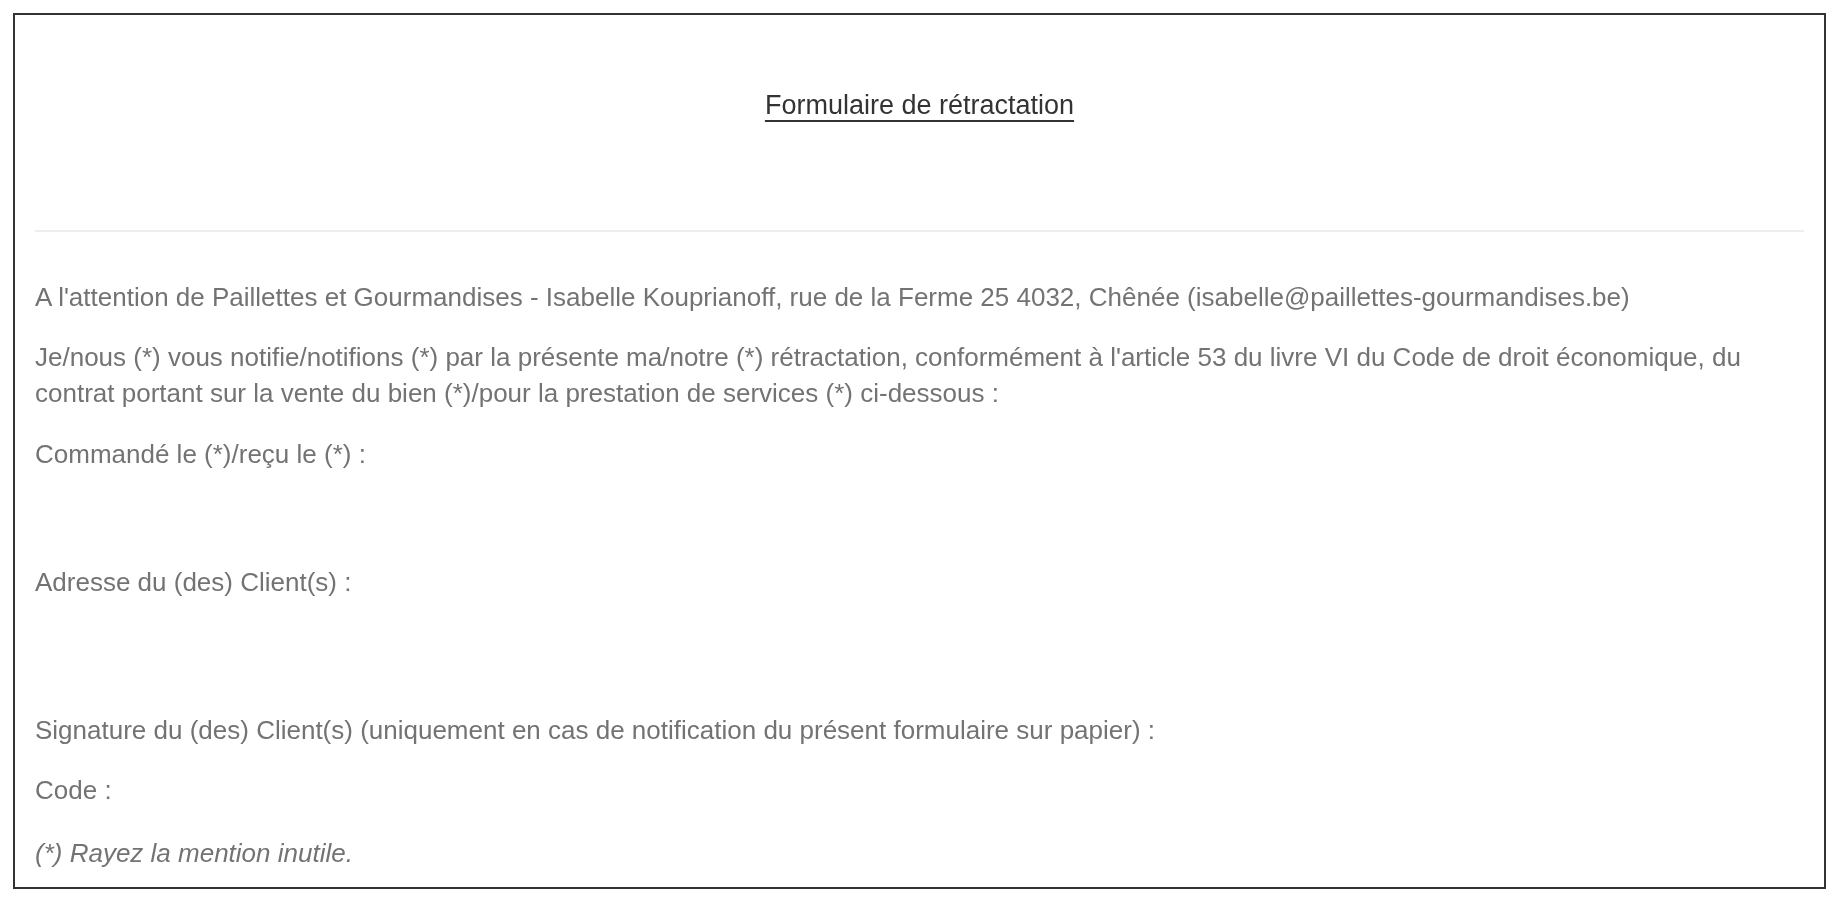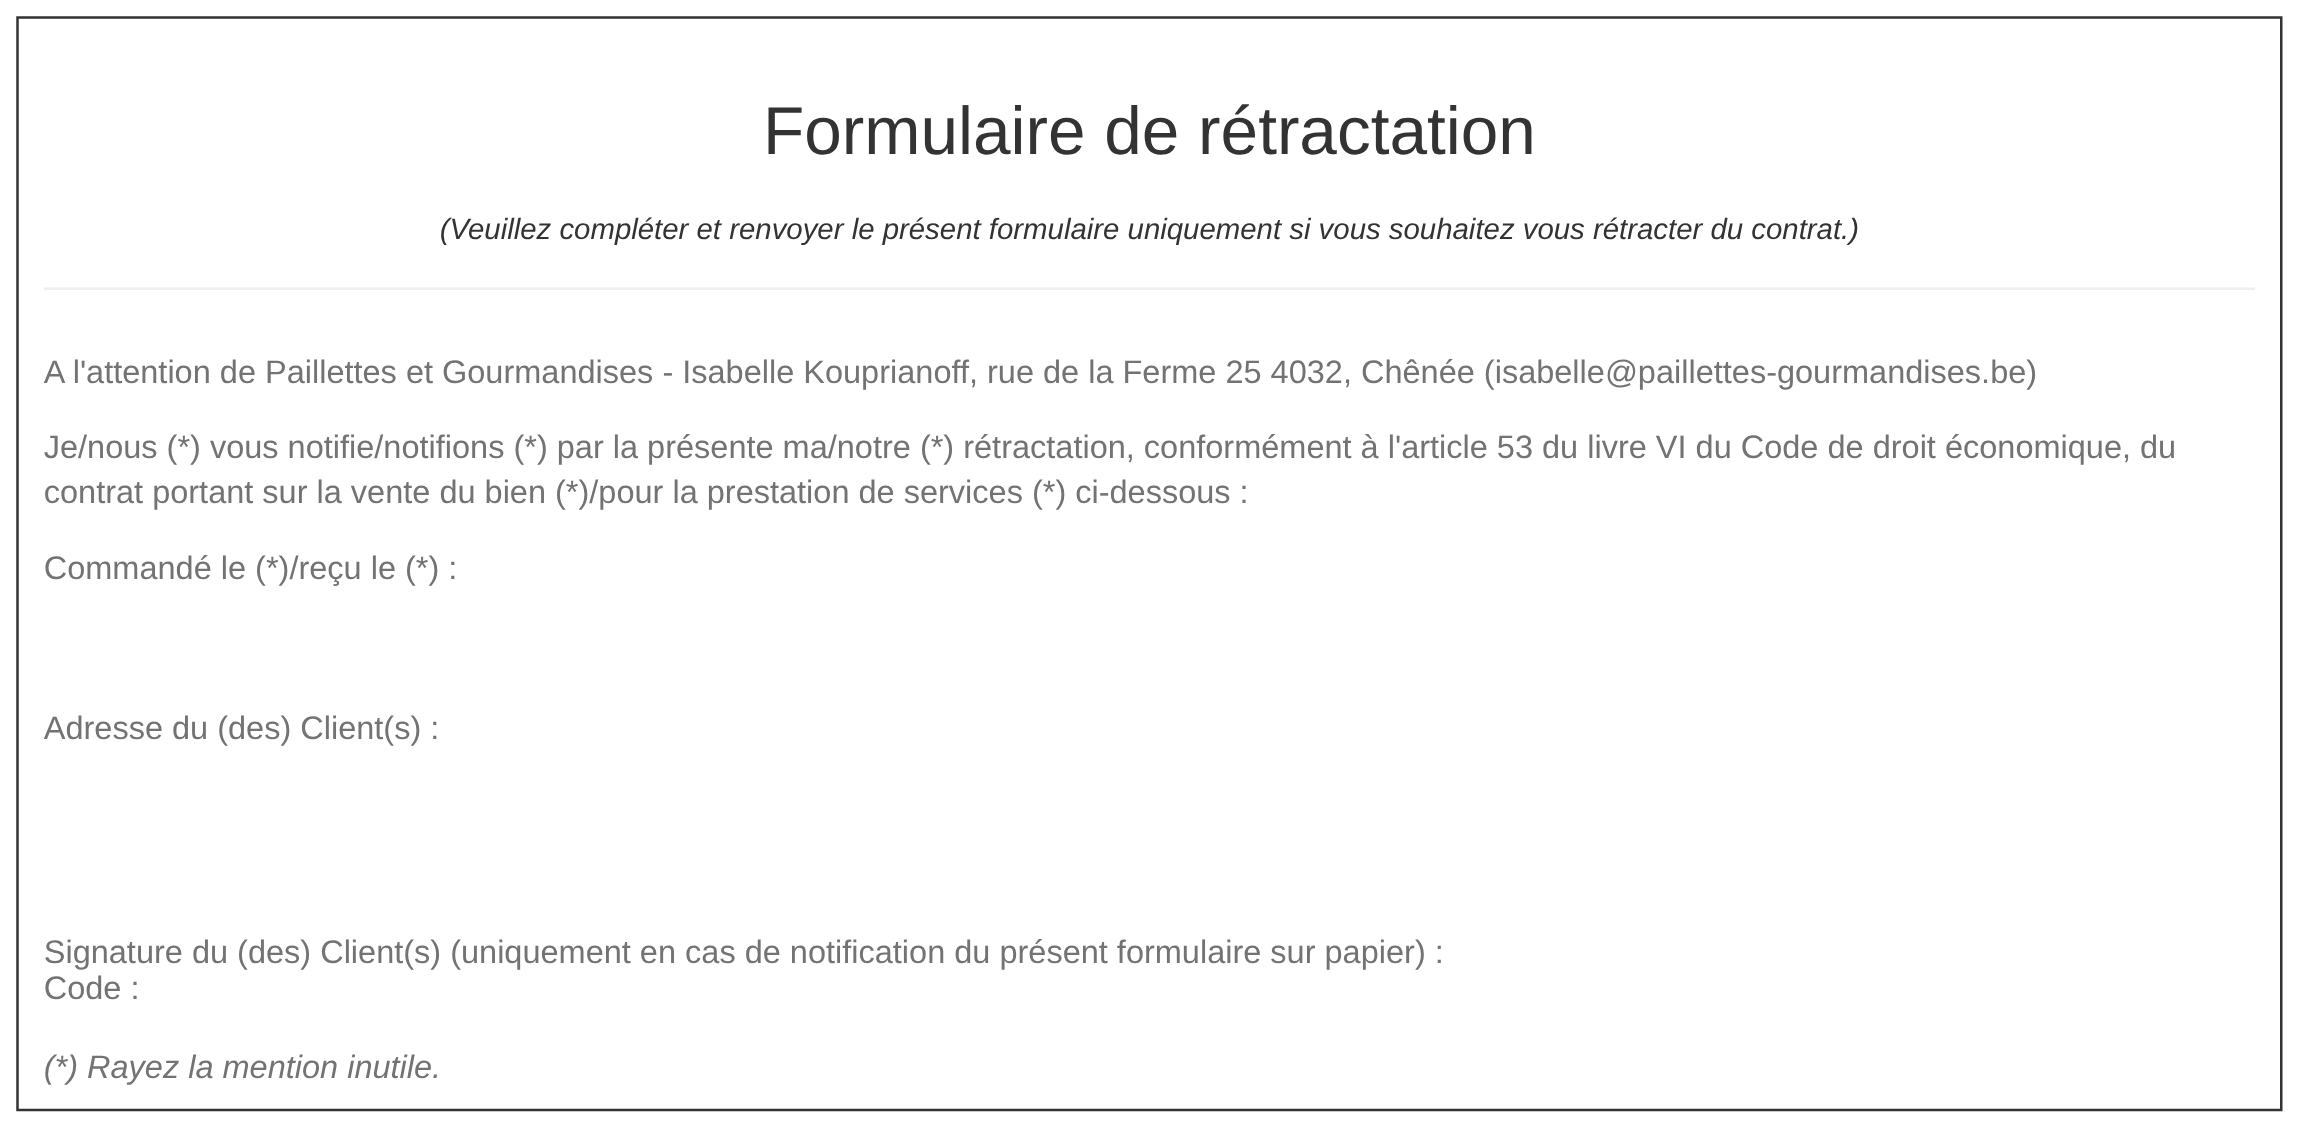--- a/index.html
+++ b/index.html
@@ -31,10 +31,11 @@
     right: 0;
     top: 66px;
     text-align: center;
-    font-size: 54px;
+    font-size: 27px;
     line-height: 48px;
     margin: 0;
     font-weight: normal;
+    text-decoration: underline;
     text-decoration-thickness: 2px;
     text-underline-offset: 6px;
     color: #333333;

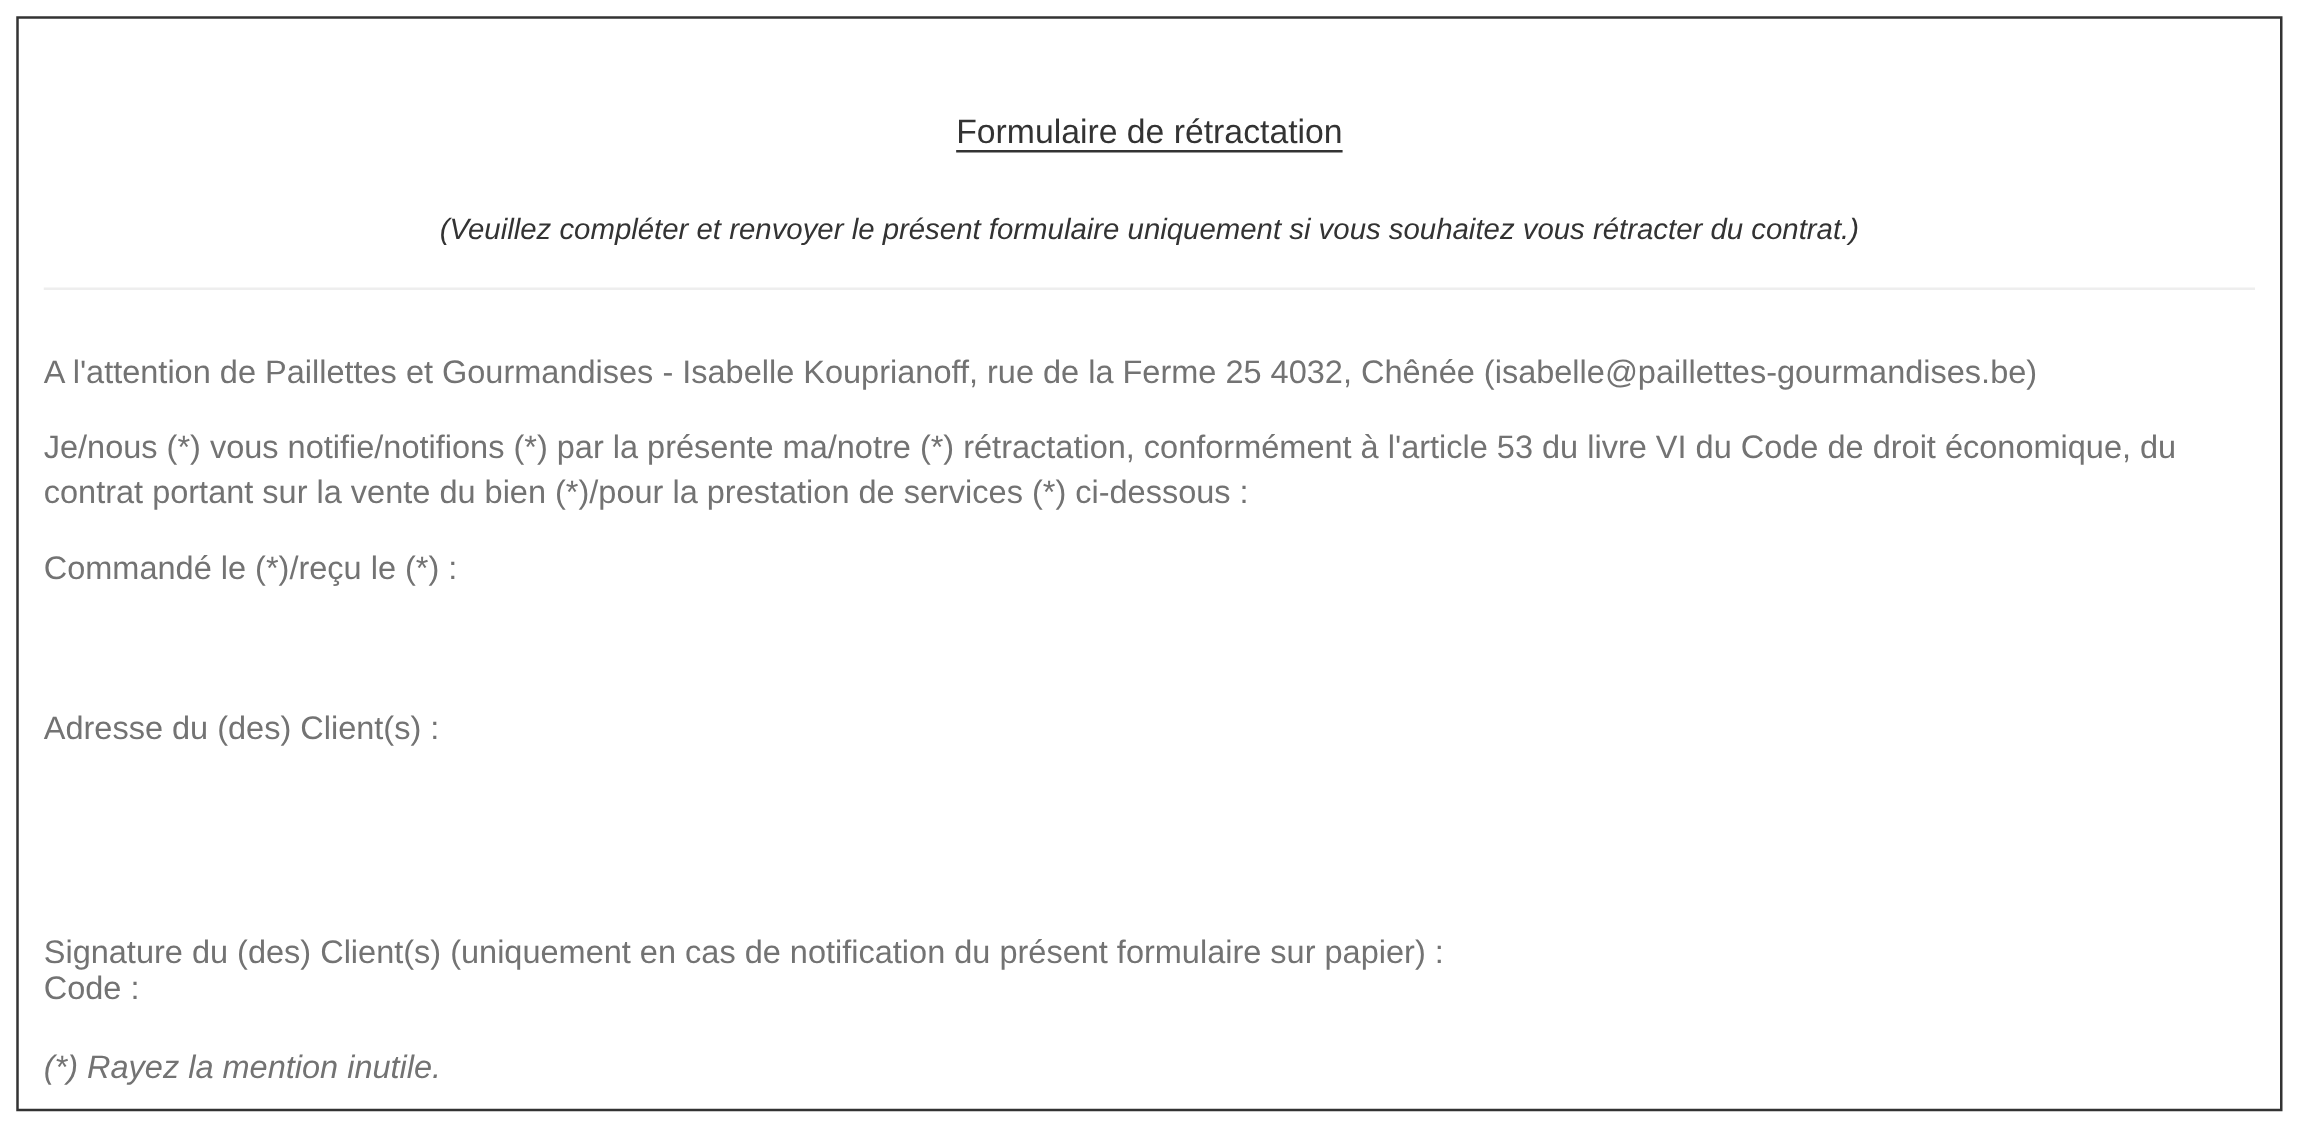--- a/index.html
+++ b/index.html
@@ -76,7 +76,6 @@
 
 <div class="form-box">
   <h1 class="title">Formulaire de rétractation</h1>
-  <p class="subtitle">(Veuillez compléter et renvoyer le présent formulaire uniquement si vous souhaitez vous rétracter du contrat.)</p>
   <div class="divider"></div>
 
   <p class="body-text" style="top:264px;">A l'attention de Paillettes et Gourmandises - Isabelle Kouprianoff, rue de la Ferme 25 4032, Chênée (isabelle@paillettes-gourmandises.be)</p>

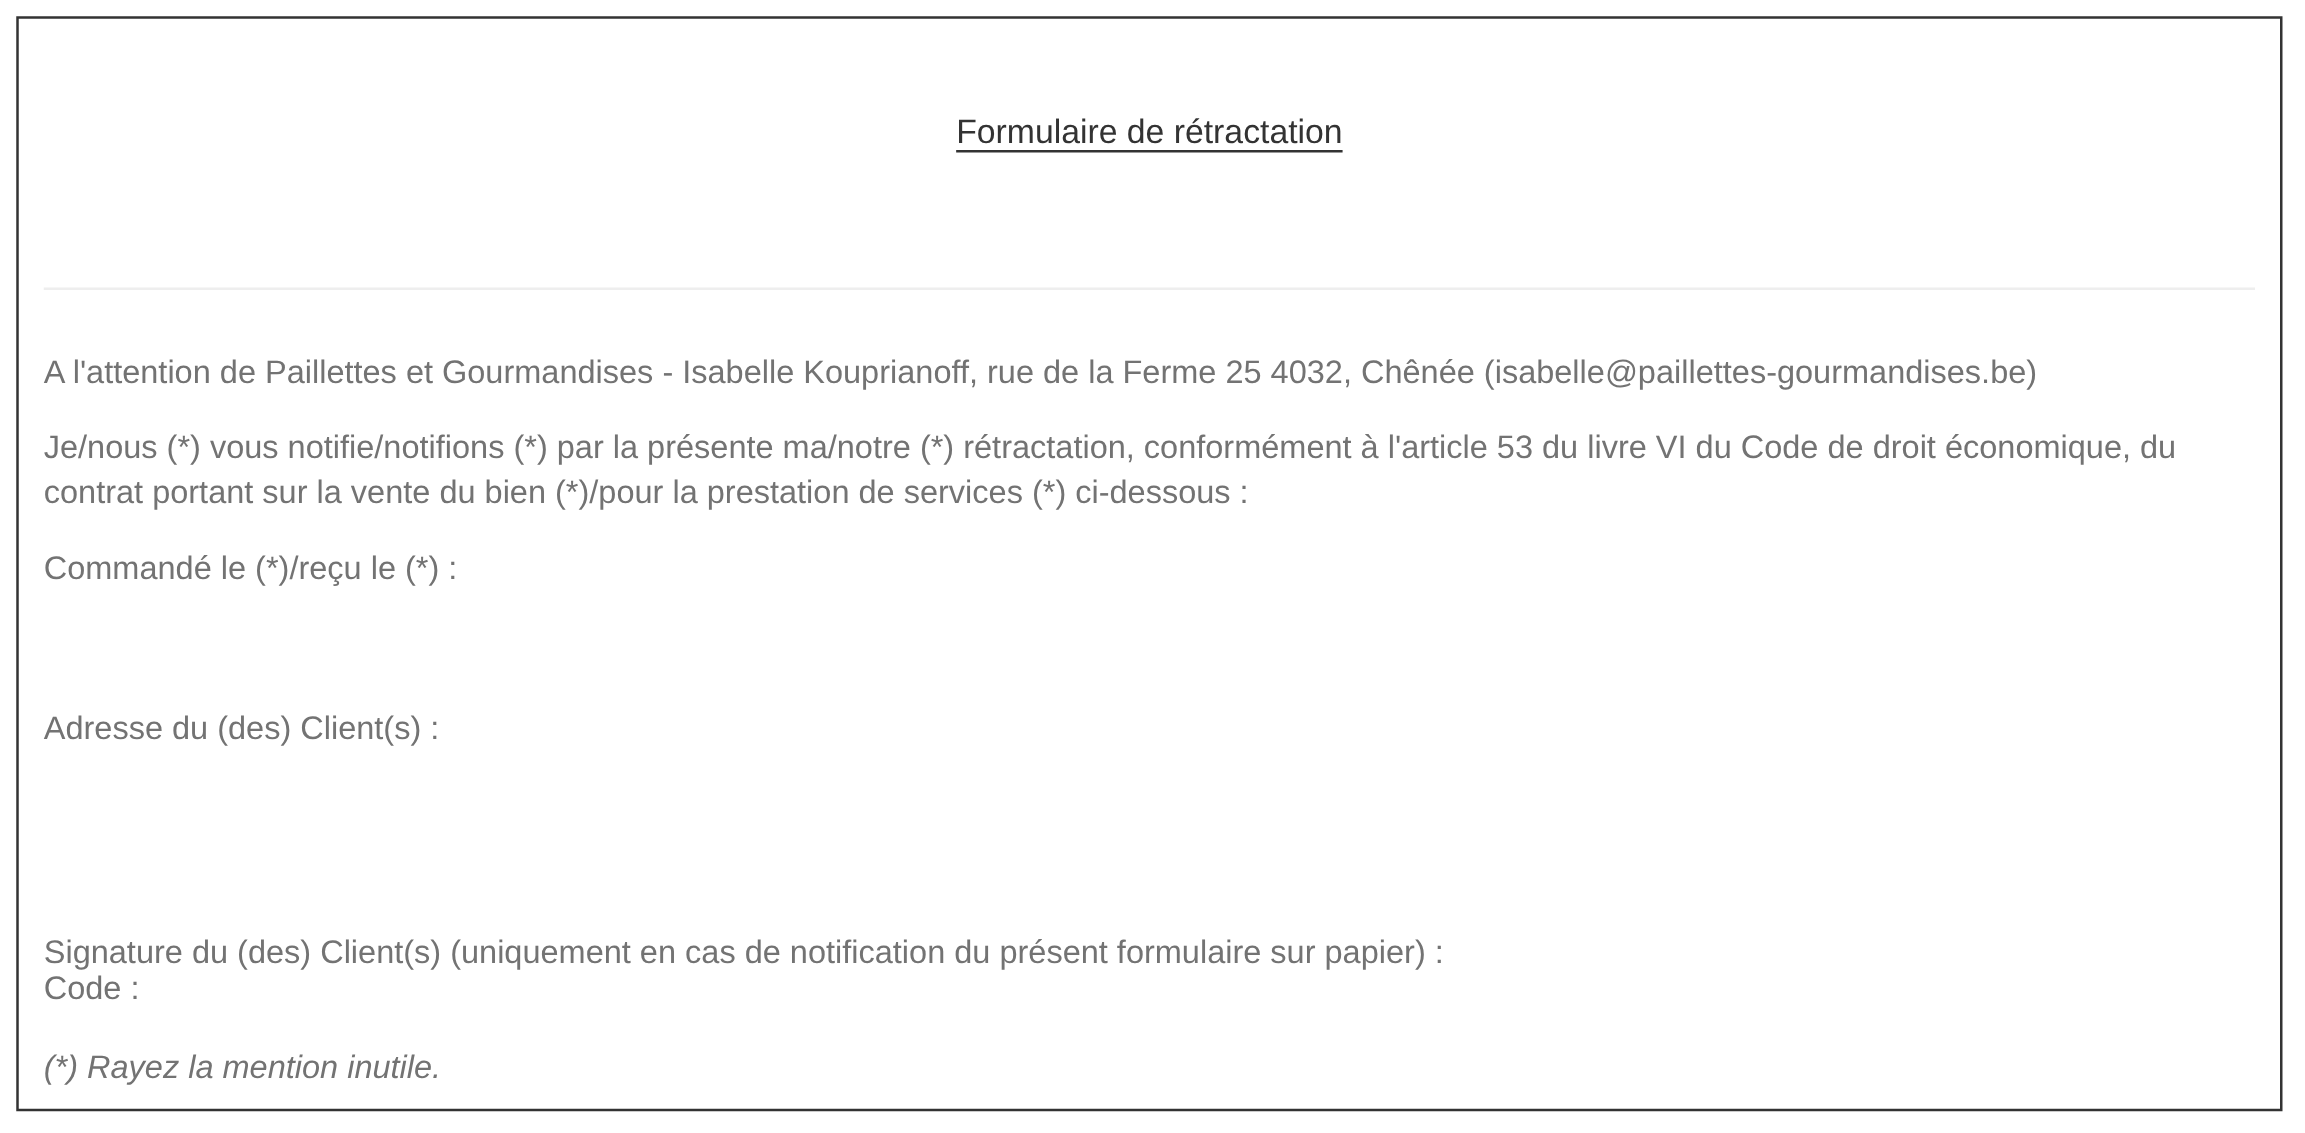--- a/index.html
+++ b/index.html
@@ -82,7 +82,7 @@
   <p class="body-text" style="top:324px;">Je/nous (*) vous notifie/notifions (*) par la présente ma/notre (*) rétractation, conformément à l'article 53 du livre VI du Code de droit économique, du contrat portant sur la vente du bien (*)/pour la prestation de services (*) ci-dessous :</p>
   <p class="body-text" style="top:421px;">Commandé le (*)/reçu le (*) :</p>
   <p class="body-text" style="top:549px;">Adresse du (des) Client(s) :</p>
-  <p class="body-text" style="top:728px;">Signature du (des) Client(s) (uniquement en cas de notification du présent formulaire sur papier) :</p>
+  <p class="body-text" style="top:697px;">Signature du (des) Client(s) (uniquement en cas de notification du présent formulaire sur papier) :</p>
   <p class="body-text" style="top:757px;">Code :</p>
   <p class="body-text italic" style="top:820px;">(*) Rayez la mention inutile.</p>
 </div>

